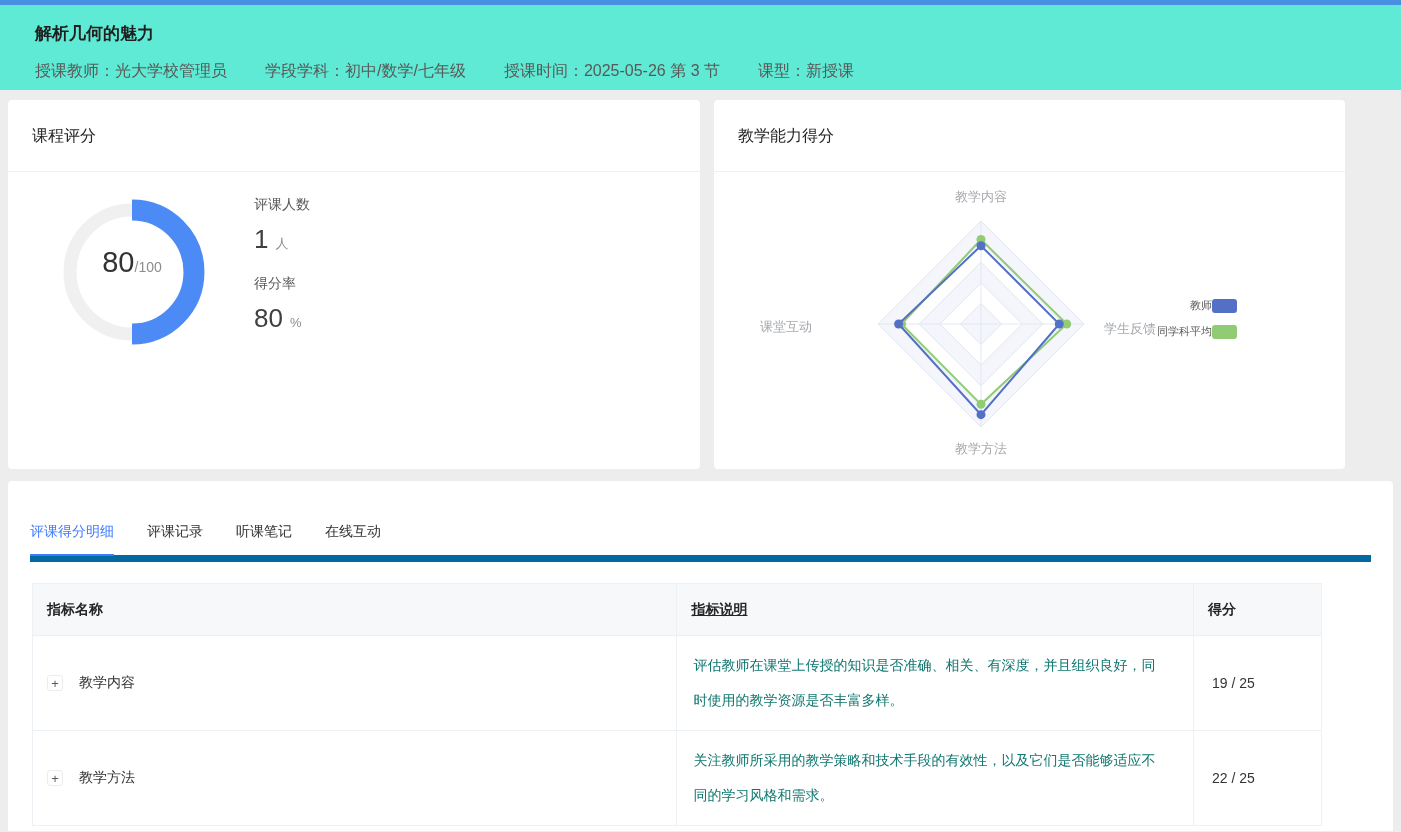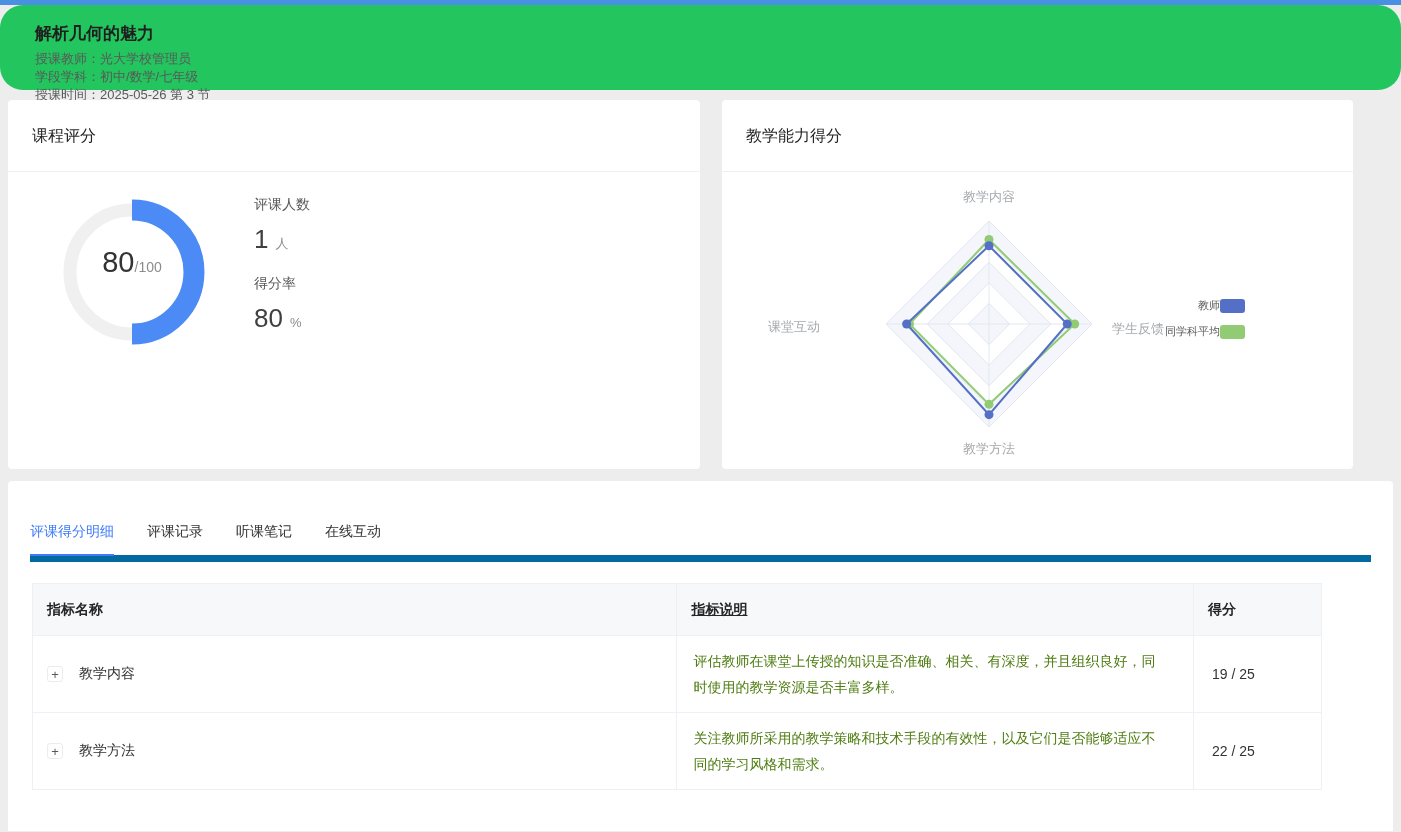--- a/index.html
+++ b/index.html
@@ -7,7 +7,7 @@
               font-family:"Liberation Sans","DejaVu Sans",sans-serif; }
   .topbar { height:5px; background:#4a90e2; }
   
-  .page-header { background:#22c55e; padding:17px 0 0 35px; height:85px;border-radius:23px; }
+  .page-header { background:#5eead4; padding:17px 0 0 35px; height:85px; }
   .page-title { font-size:17px; font-weight:bold; color:#1f1f1f; }
   .meta-row { margin-top:5px; font-size:13px; color:#595959; display:flex;flex-direction:column; }
   .meta-item { margin-right:38px; }

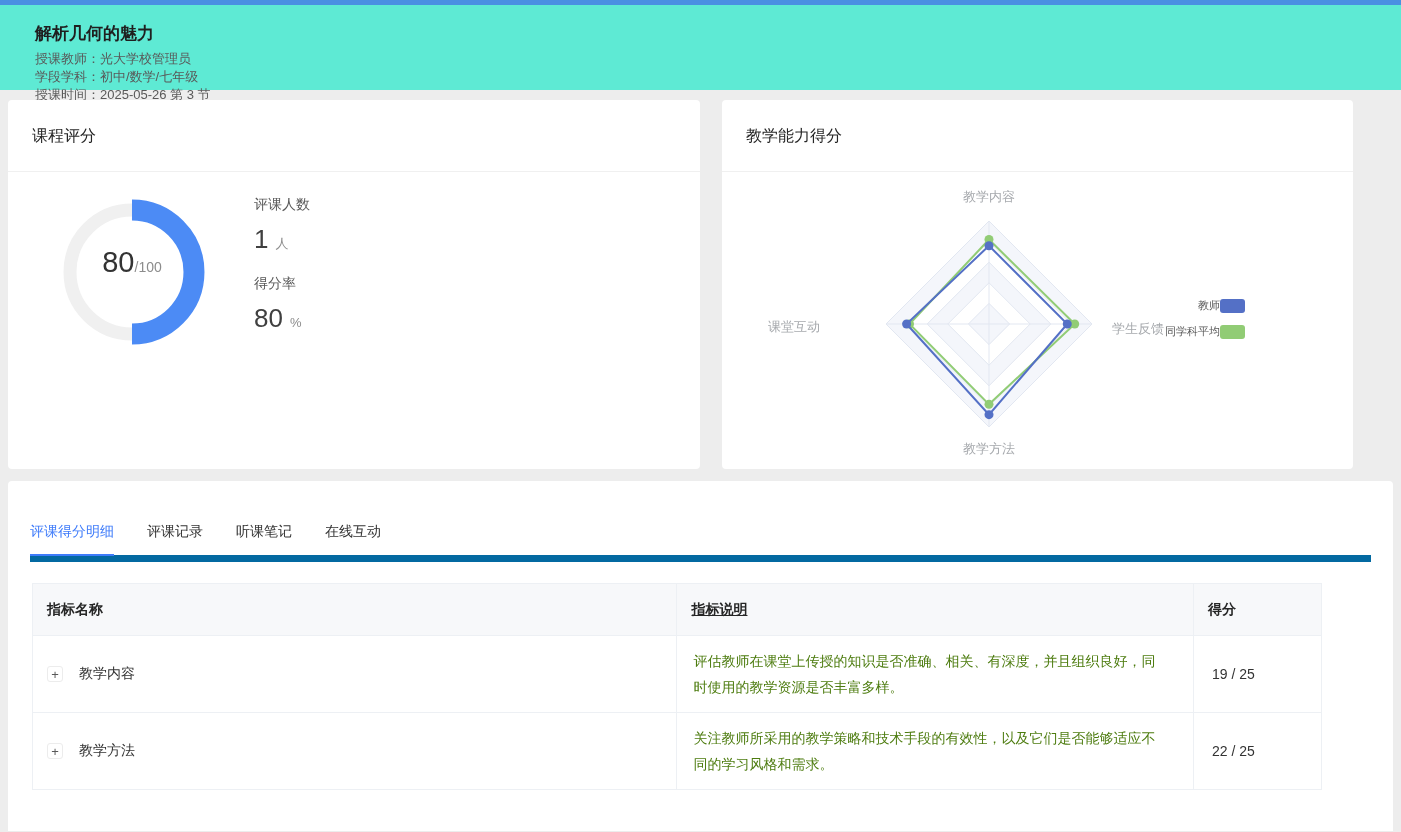--- a/index.html
+++ b/index.html
@@ -9,7 +9,7 @@
   
   .page-header { background:#5eead4; padding:17px 0 0 35px; height:85px; }
   .page-title { font-size:17px; font-weight:bold; color:#1f1f1f; }
-  .meta-row { margin-top:5px; font-size:13px; color:#595959; display:flex;flex-direction:column; }
+  .meta-row { margin-top:16px; font-size:16px; color:#595959; display:flex; }
   .meta-item { margin-right:38px; }
   
   .cards-row { display:flex; margin:10px 8px 0 8px; }

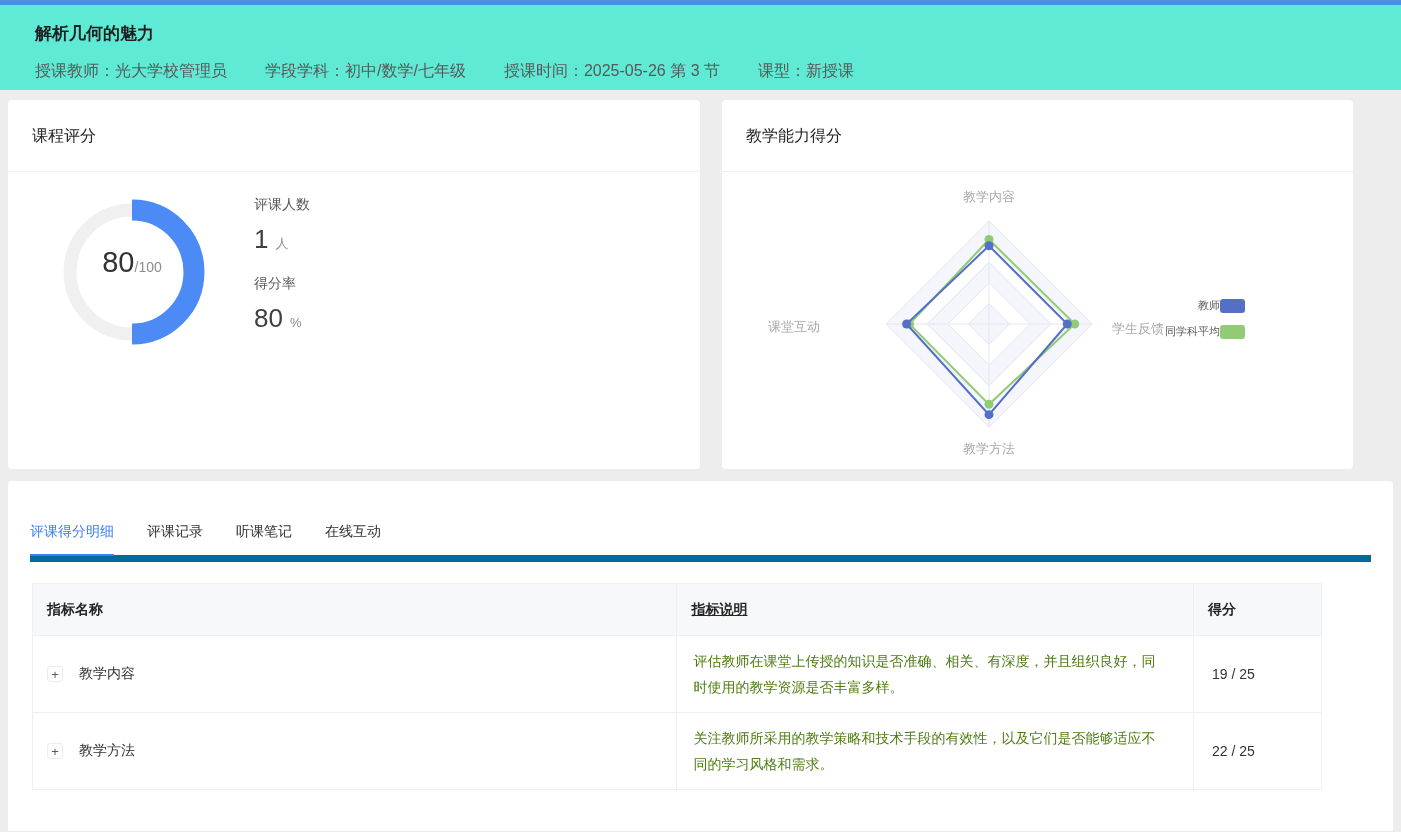--- a/index.html
+++ b/index.html
@@ -14,7 +14,7 @@
   
   .cards-row { display:flex; margin:10px 8px 0 8px; }
   .card { background:#fff; border-radius:4px; }
-  .card-left { width:692px; margin-right:22px; }
+  .card-left { width:692px; margin-right:14px; }
   .card-right { width:631px; }
   .card-title { height:72px; line-height:72px; padding-left:24px; font-size:16px;
                 color:#262626; border-bottom:1px solid #f0f0f0; }

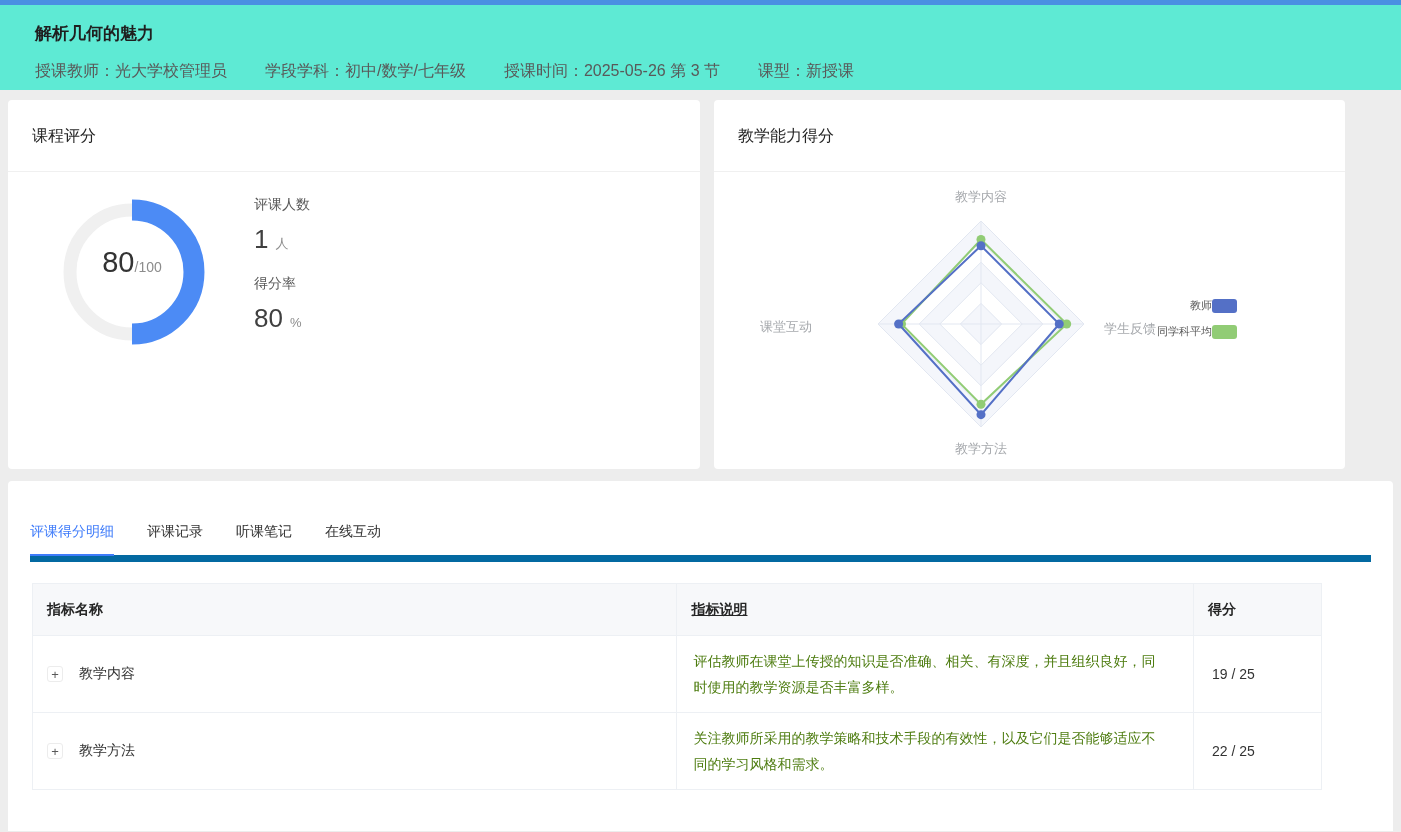--- a/index.html
+++ b/index.html
@@ -58,7 +58,7 @@
   .col-desc  { width:517px;text-decoration:underline; }
   .col-score { width:128px; }
   .cell-name { padding-left:14px; height:77px; color:#333; }
-  .cell-desc { padding:12px 28px 12px 16px; color:#4d7c0f; line-height:26px; }
+  .cell-desc { padding:12px 28px 12px 16px; color:#0f766e; line-height:35px; }
   .cell-score{ padding-left:18px; color:#333; }
   .expander { display:inline-flex; width:16px; height:16px; border:1px solid #ececec;
               border-radius:3px; align-items:center; justify-content:center;

